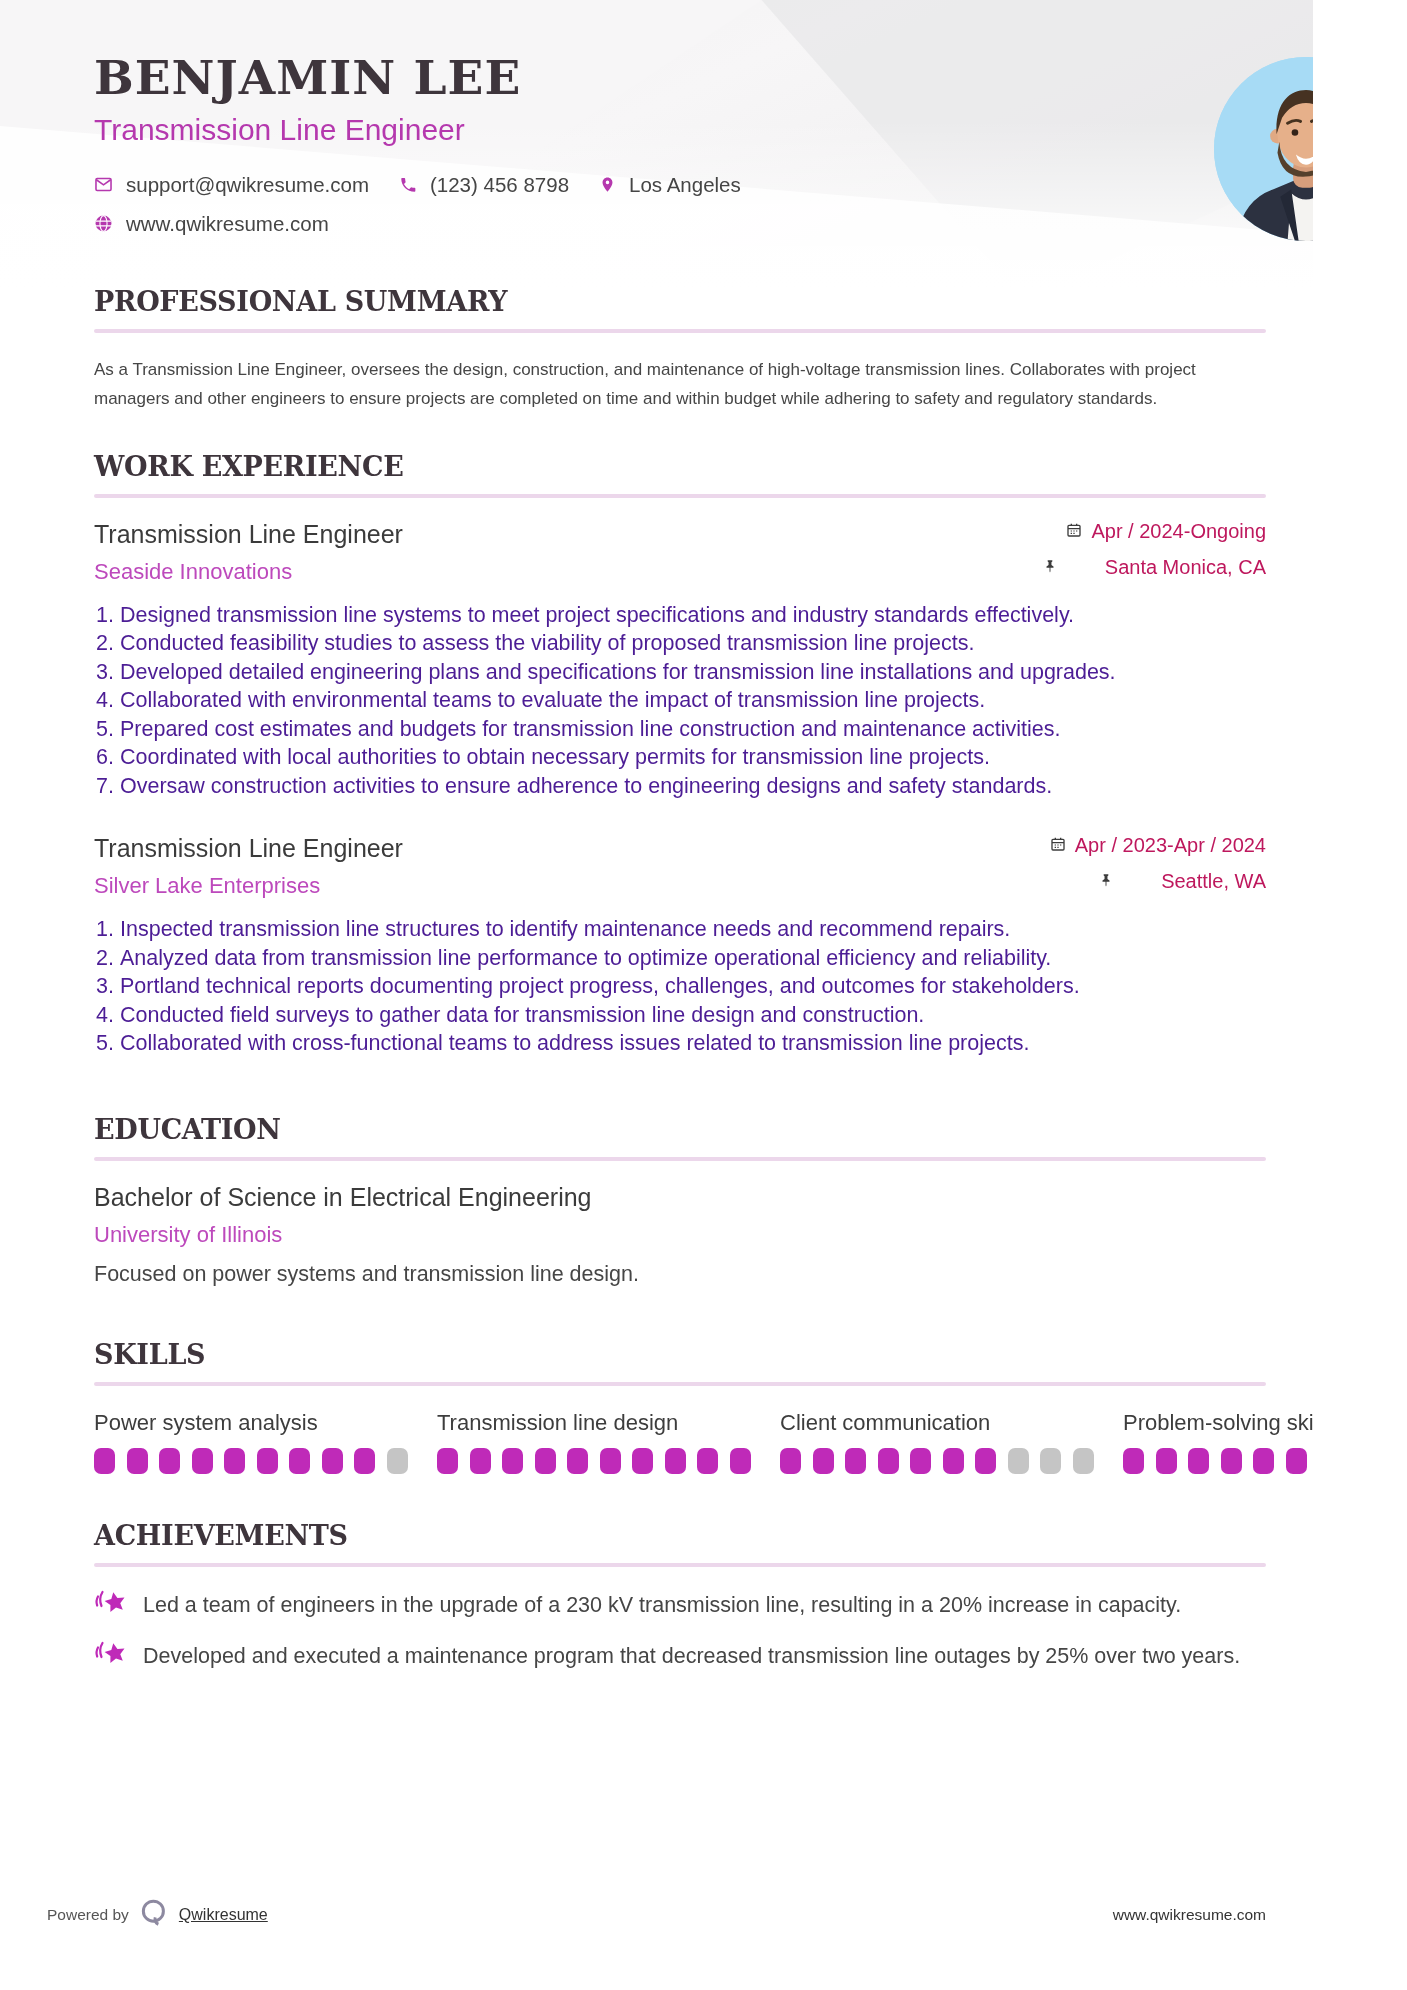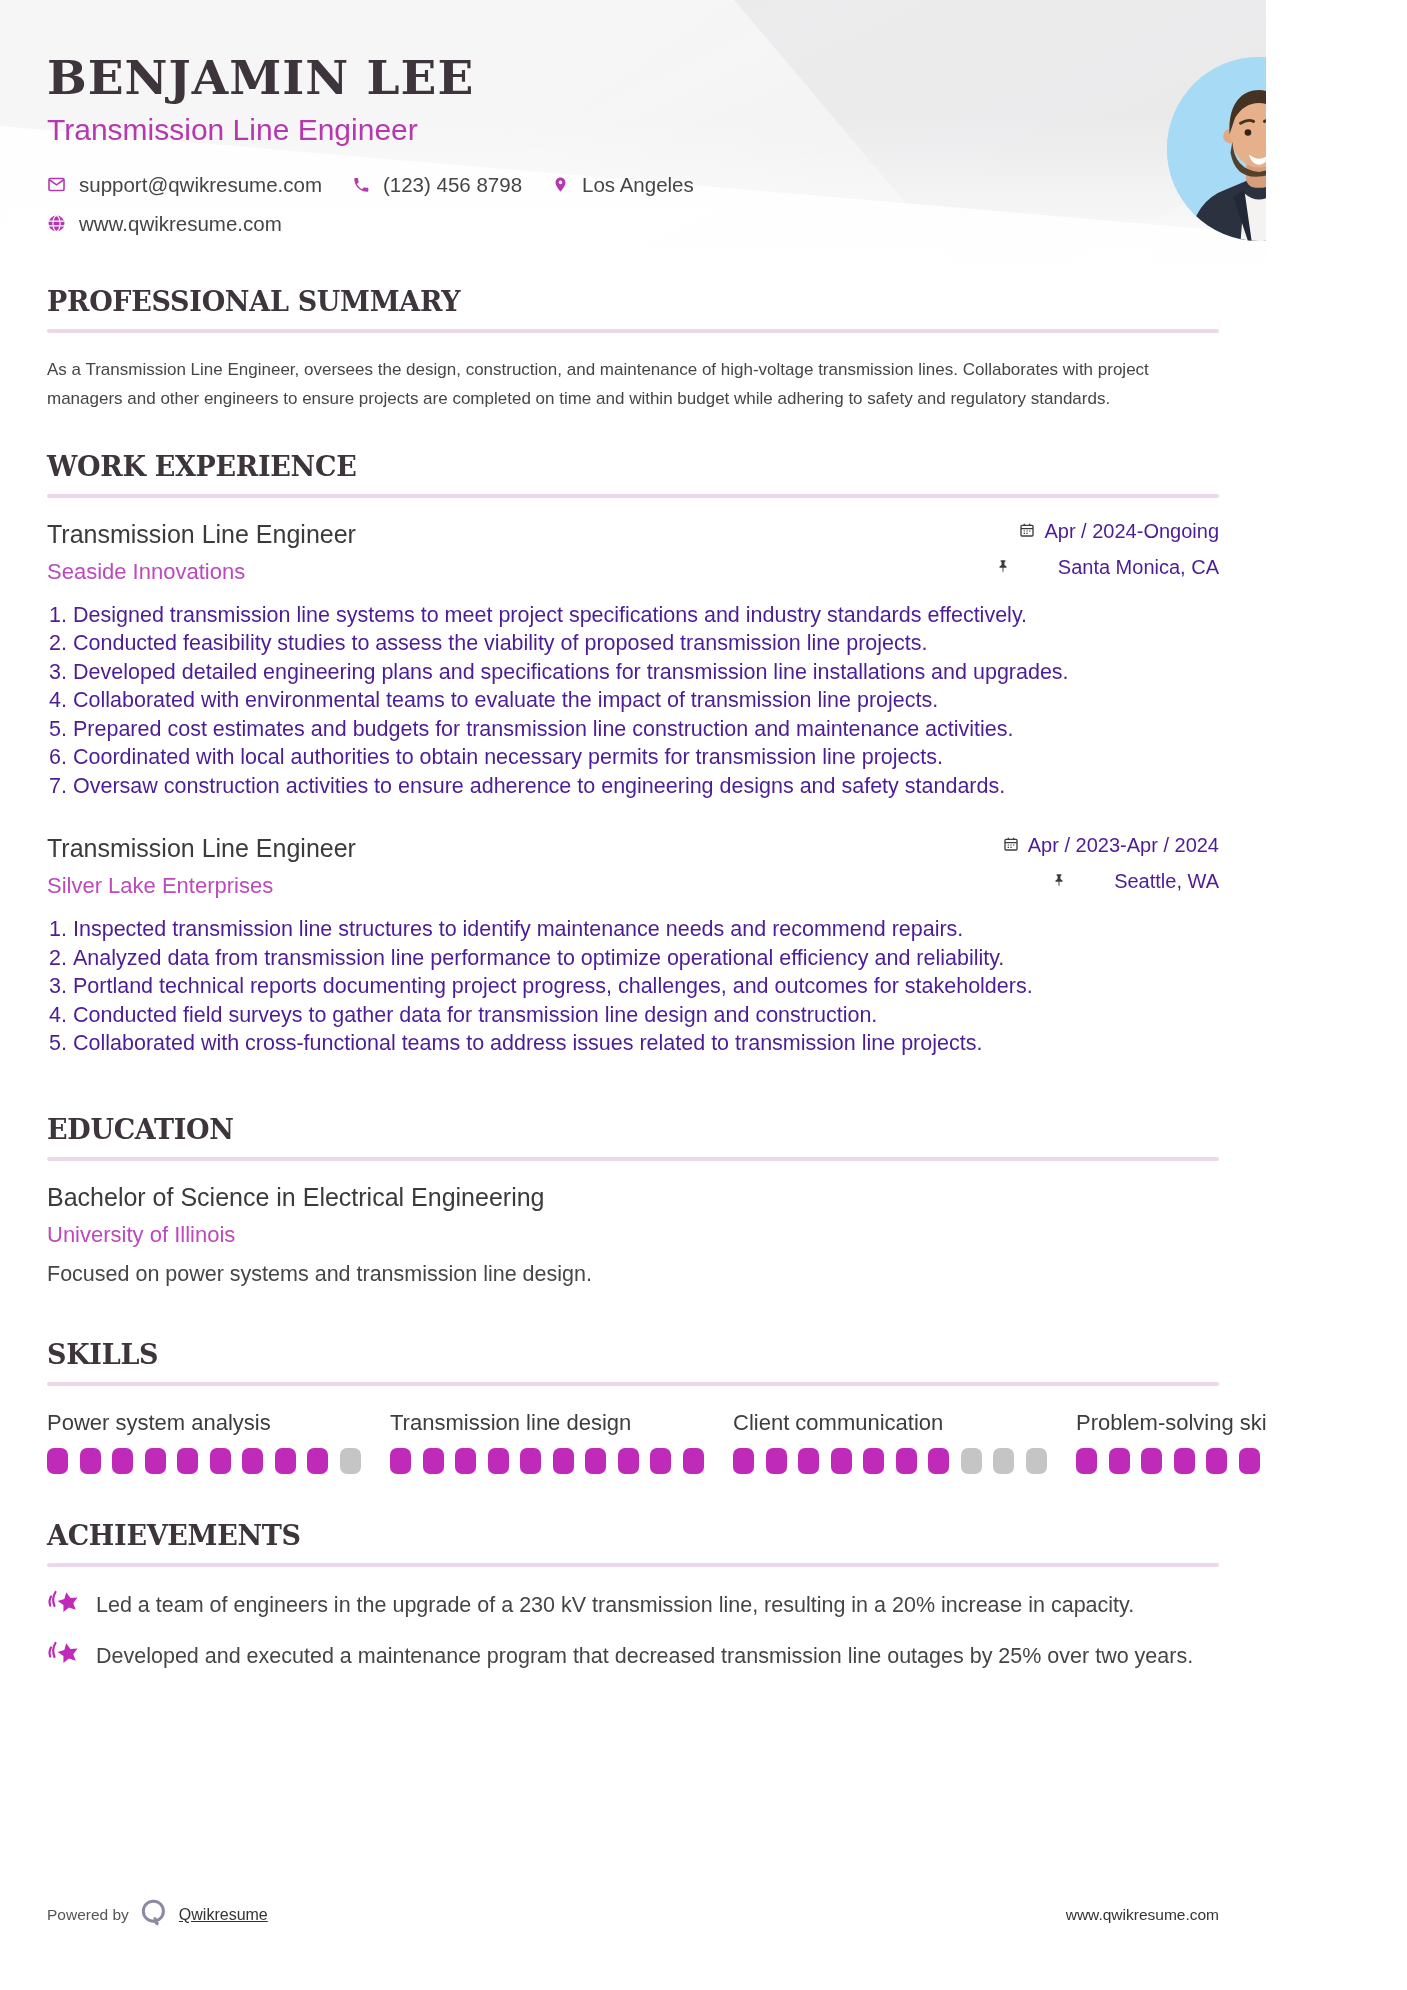--- a/index.html
+++ b/index.html
@@ -5,7 +5,7 @@
   html,body{margin:0;padding:0;background:#ffffff;}
   .page{
     position:relative;width:1266px;height:1990px;background:#fff;overflow:hidden;
-    font-family:"Liberation Sans",sans-serif;color:var(--text,#444);
+    font-family:"Liberation Sans",sans-serif;color:var(--text,#444);padding-left:47px;
   }
   
   .hdr-bg{position:absolute;top:0;left:0;width:100%;height:300px;overflow:hidden;pointer-events:none;}

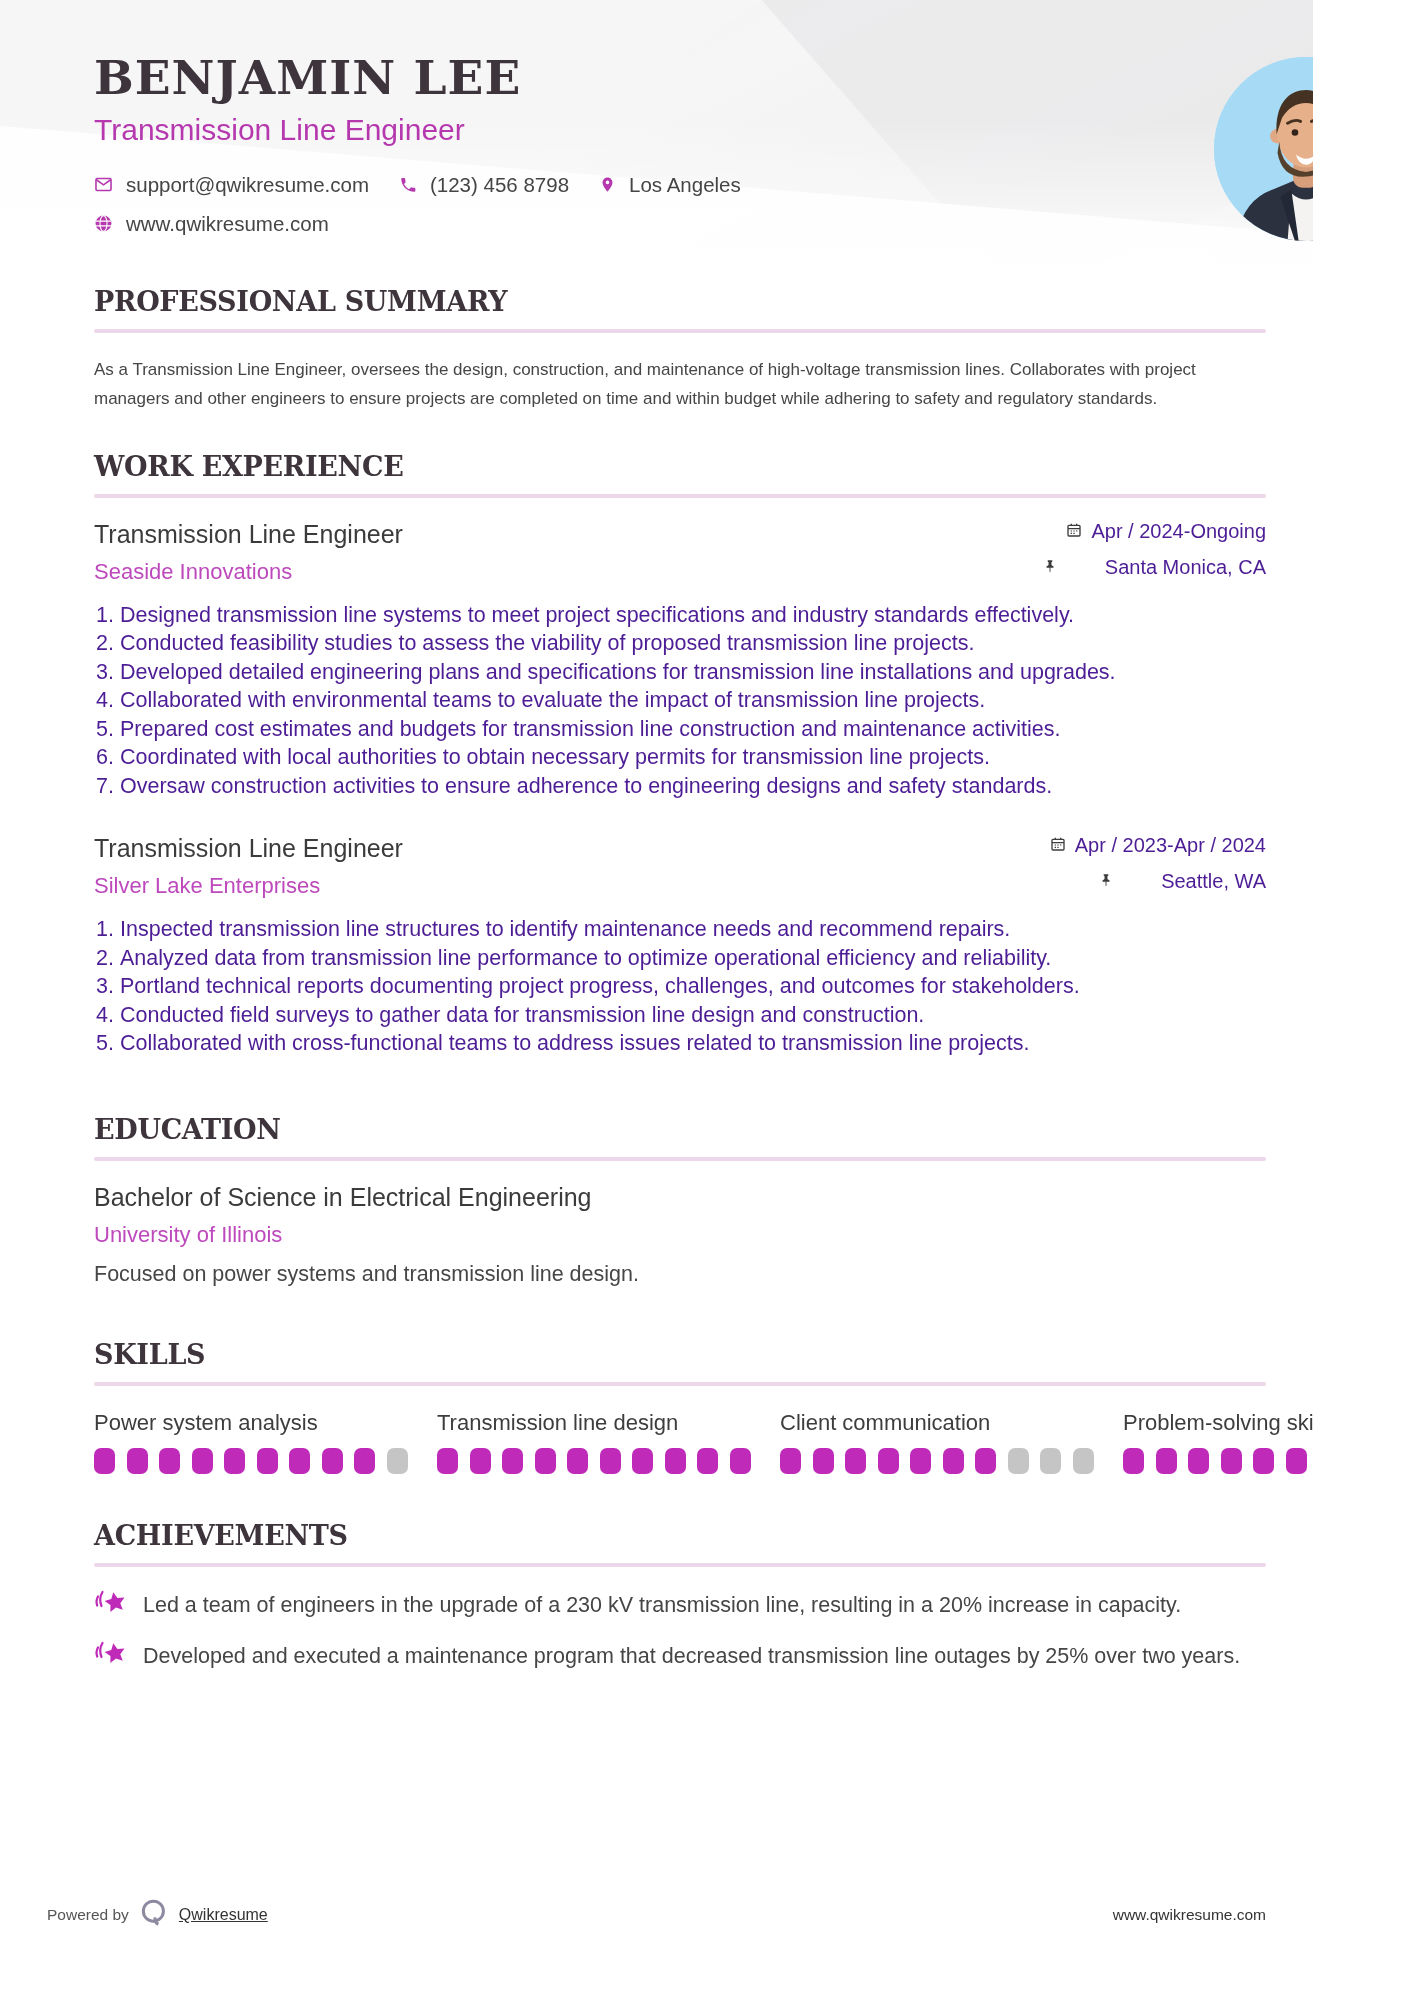--- a/index.html
+++ b/index.html
@@ -40,7 +40,7 @@
   .job-head{display:flex;justify-content:space-between;align-items:flex-start;}
   .role{font-size:25px;color:#3b3b3b;}
   .company{margin-top:10px;font-size:22px;color:var(--accent-soft,#bd49bc);}
-  .meta{text-align:right;font-size:20px;color:#4c1d95;}
+  .meta{text-align:right;font-size:20px;color:#be185d;}
   .meta-line{display:flex;align-items:center;justify-content:flex-end;gap:9px;}
   .meta-line + .meta-line{margin-top:13px;gap:48px;}
   .job ol{margin:16px 0 0;padding-left:26px;}

